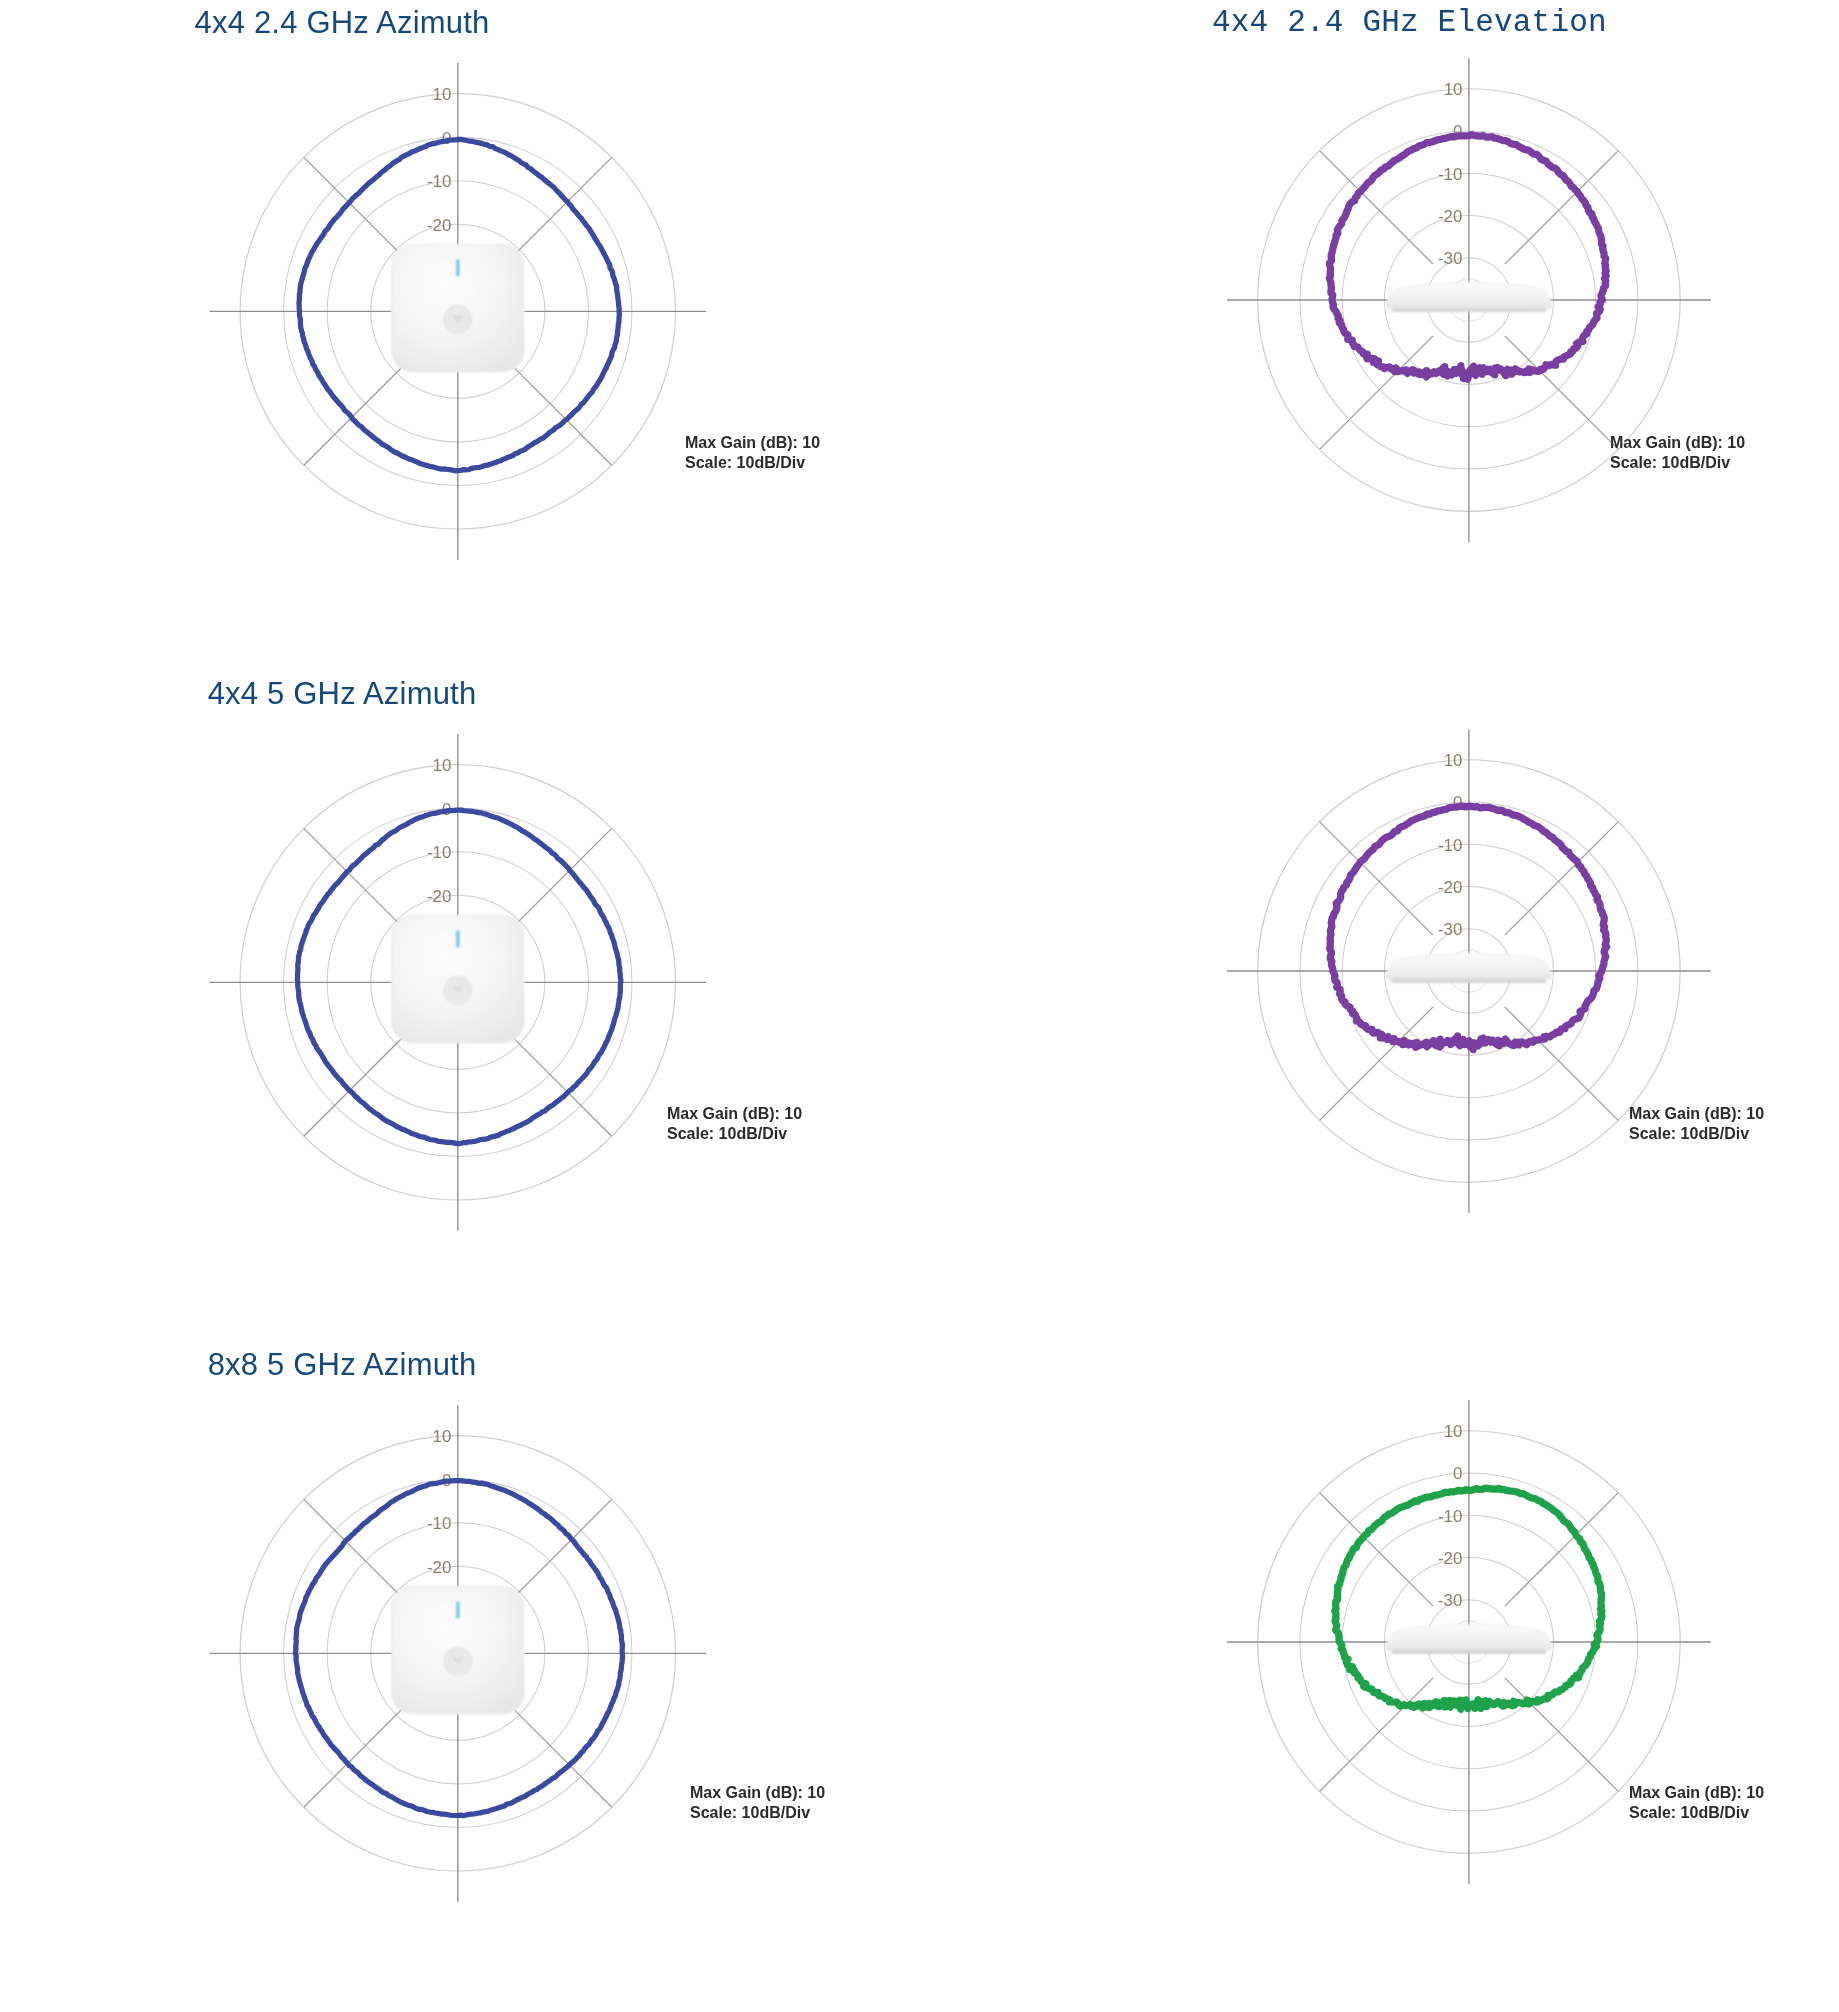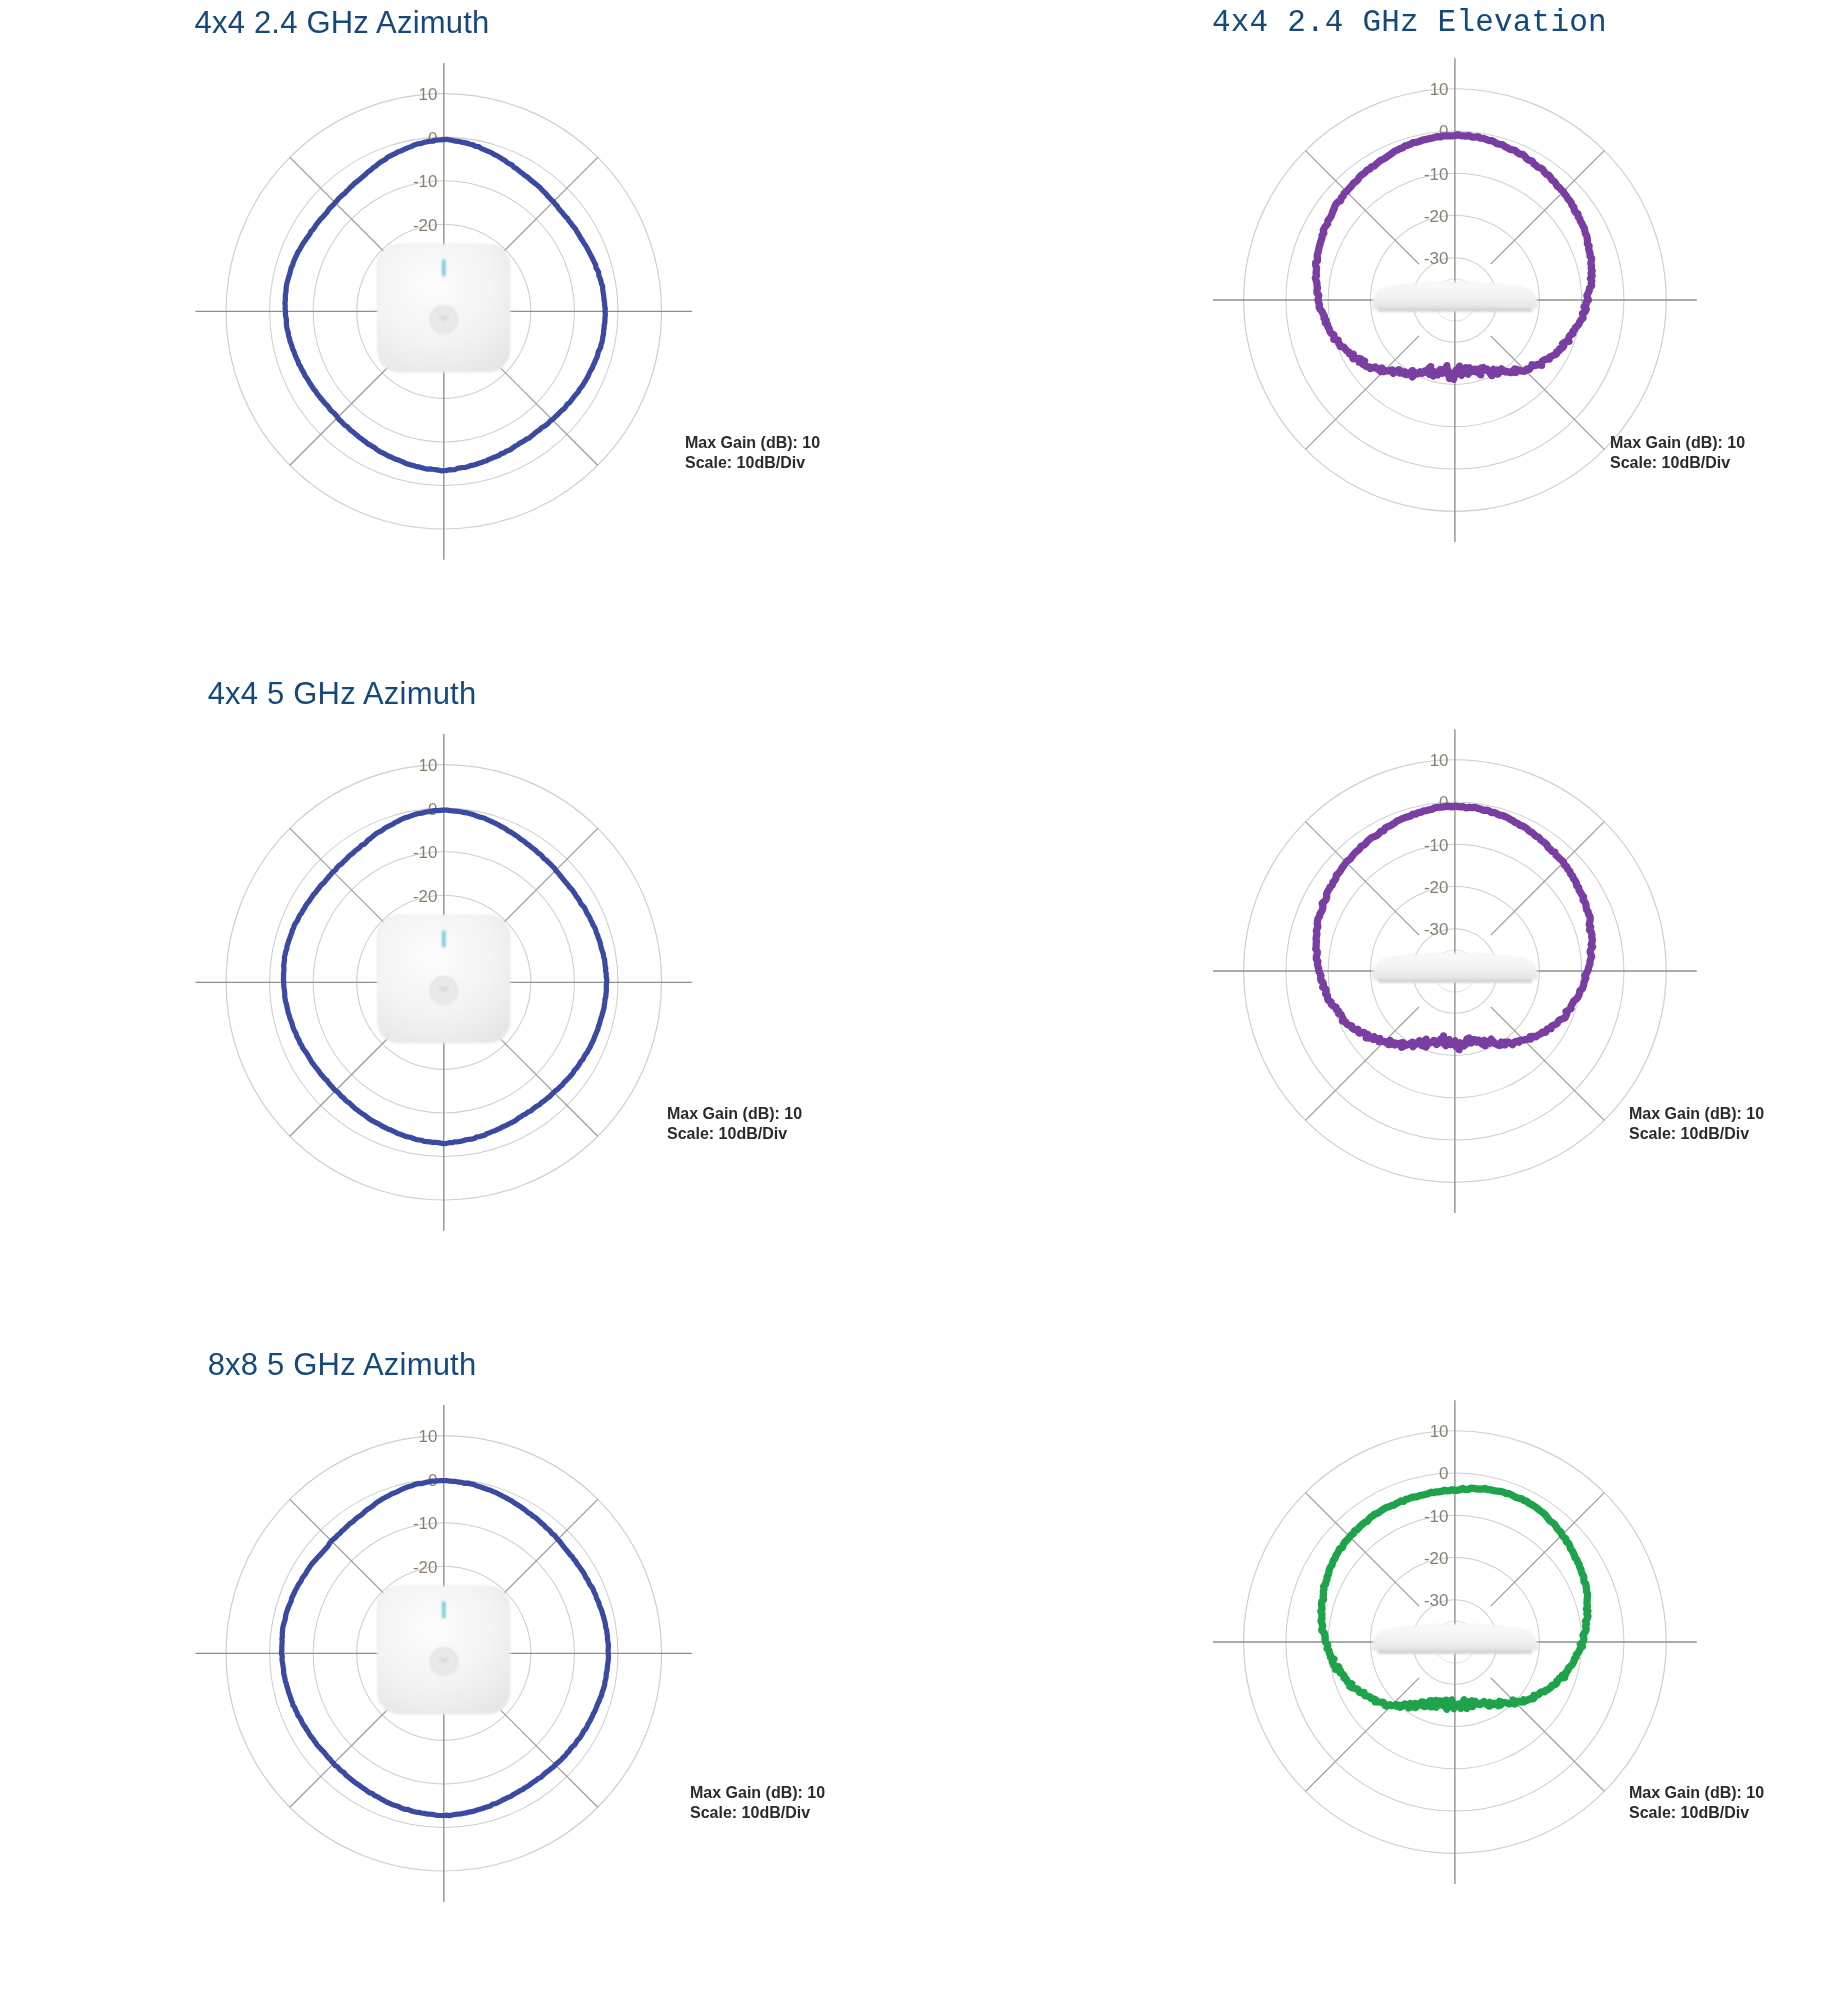--- a/index.html
+++ b/index.html
@@ -46,7 +46,7 @@
 
   .polar-wrap {
     position: absolute;
-    left: 0;
+    left: 14px;
     top: 0;
     width: 920px;
     height: 671px;

